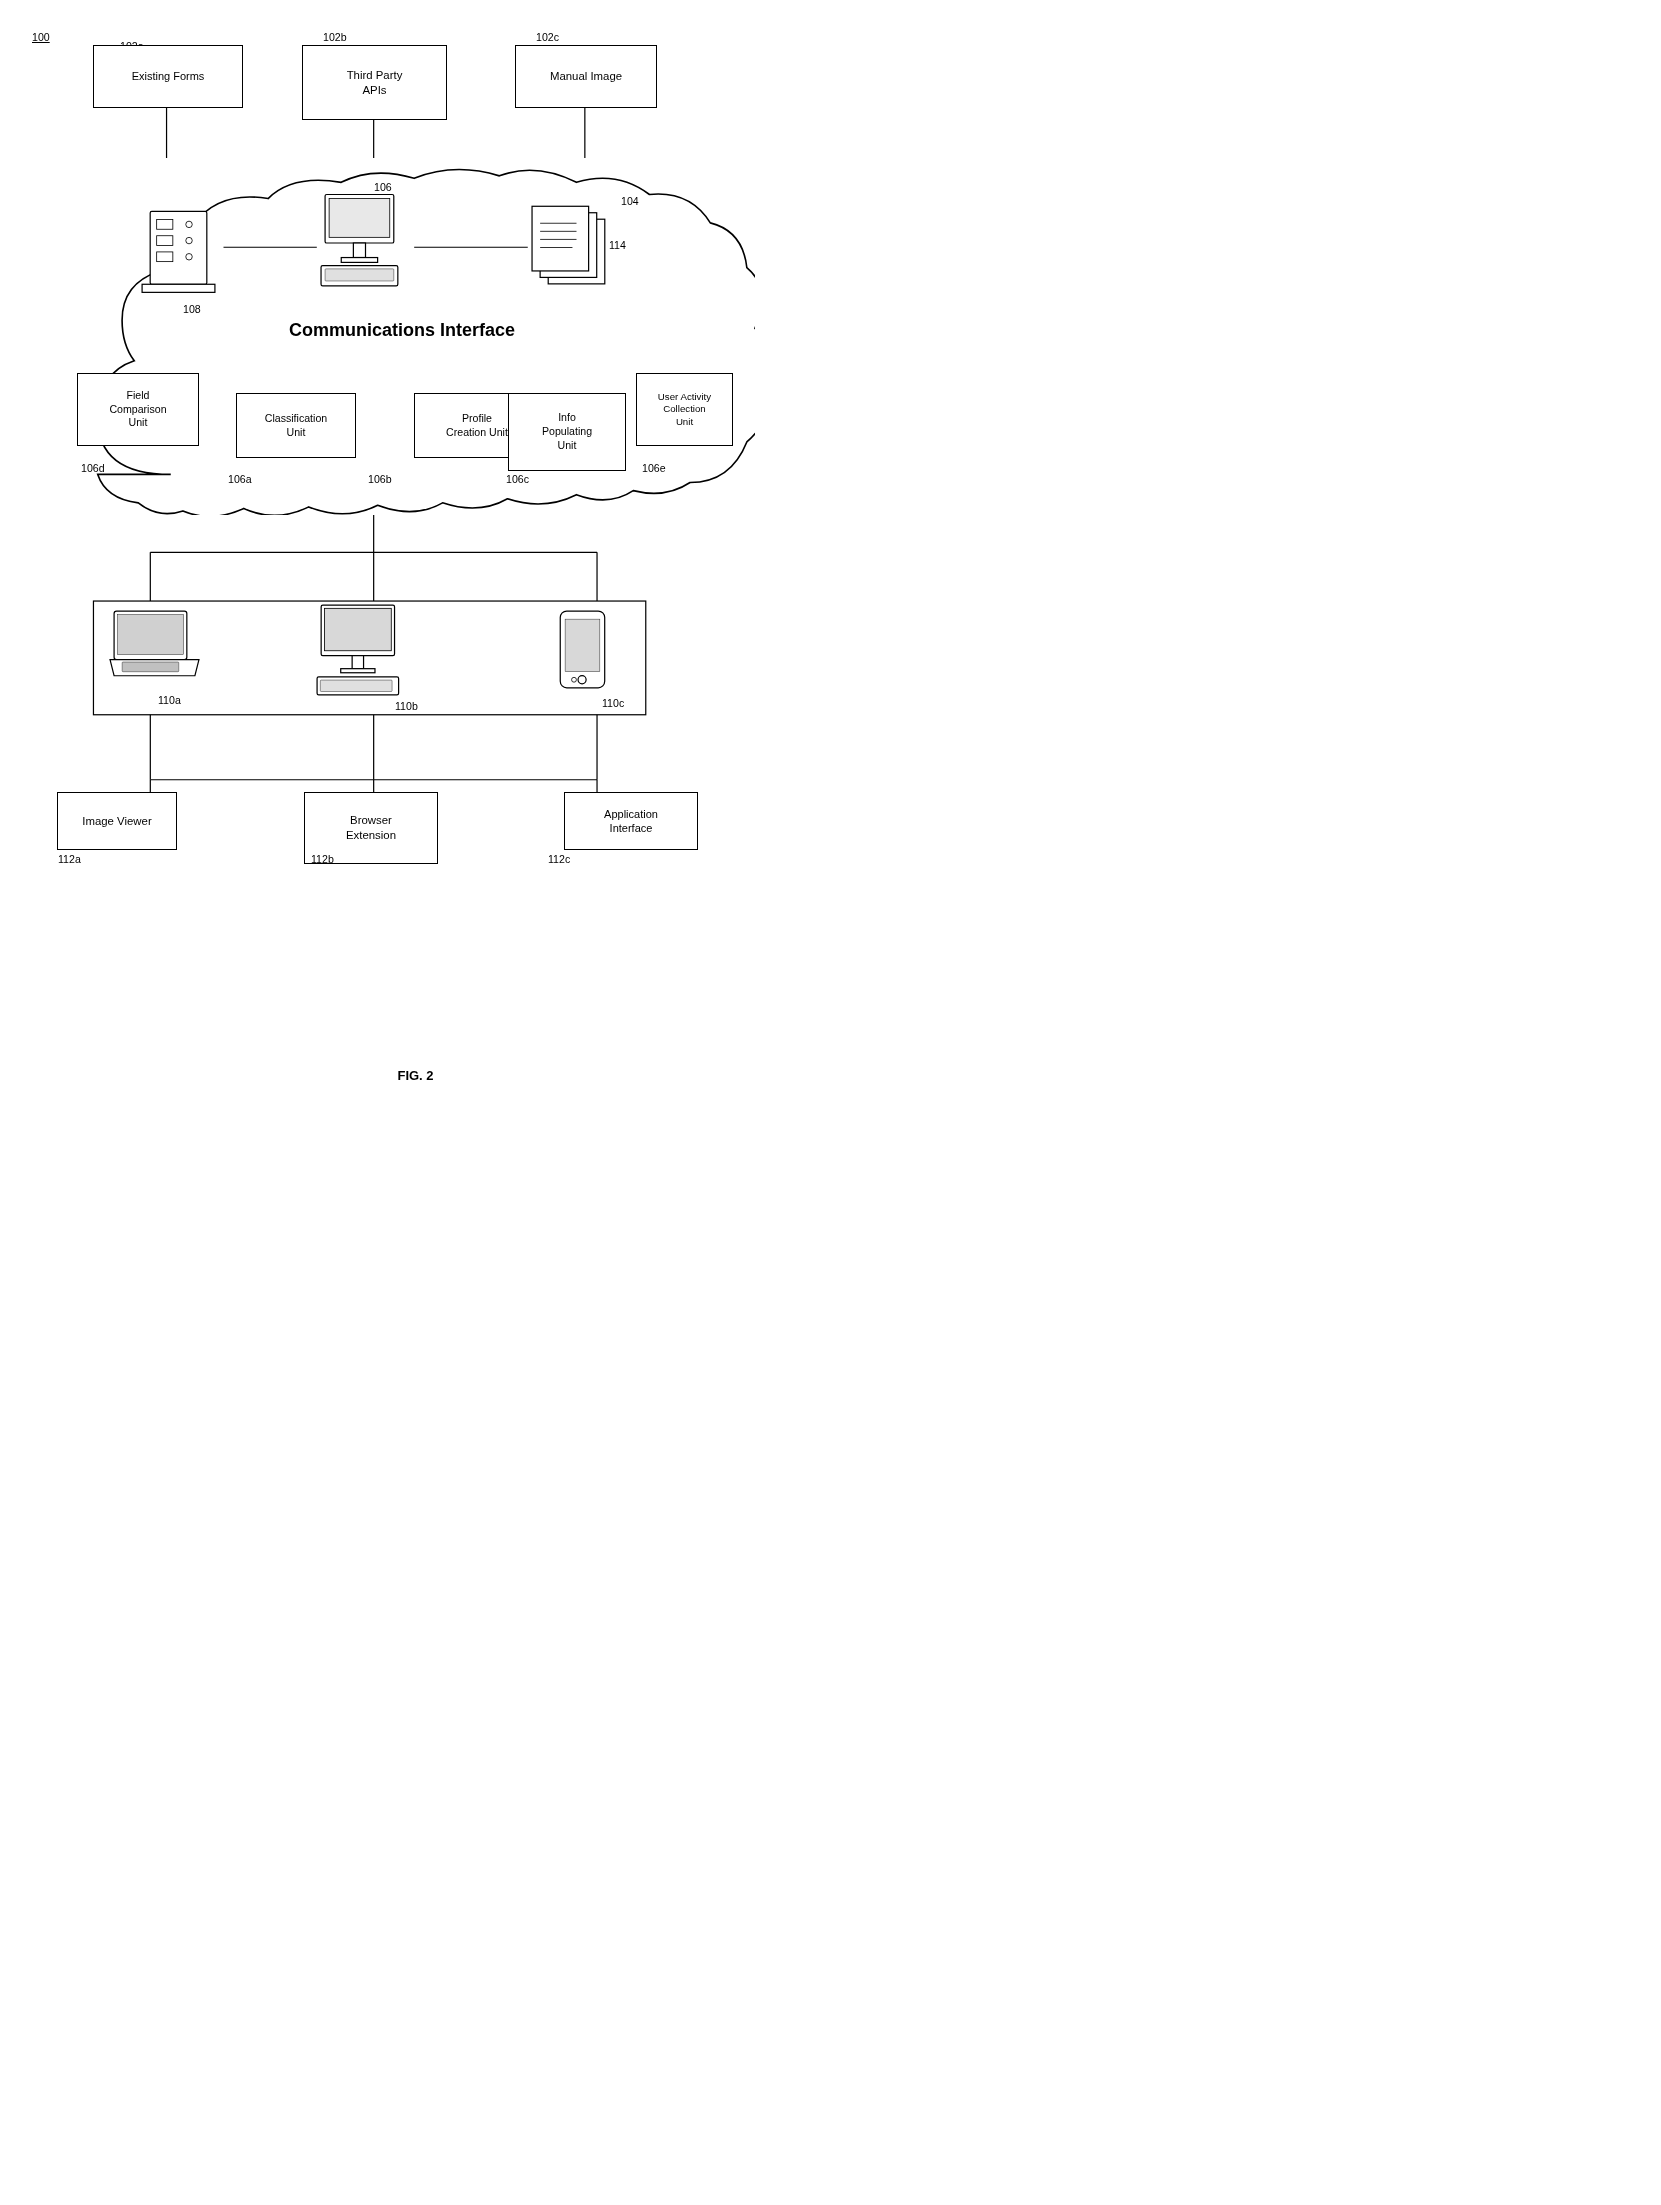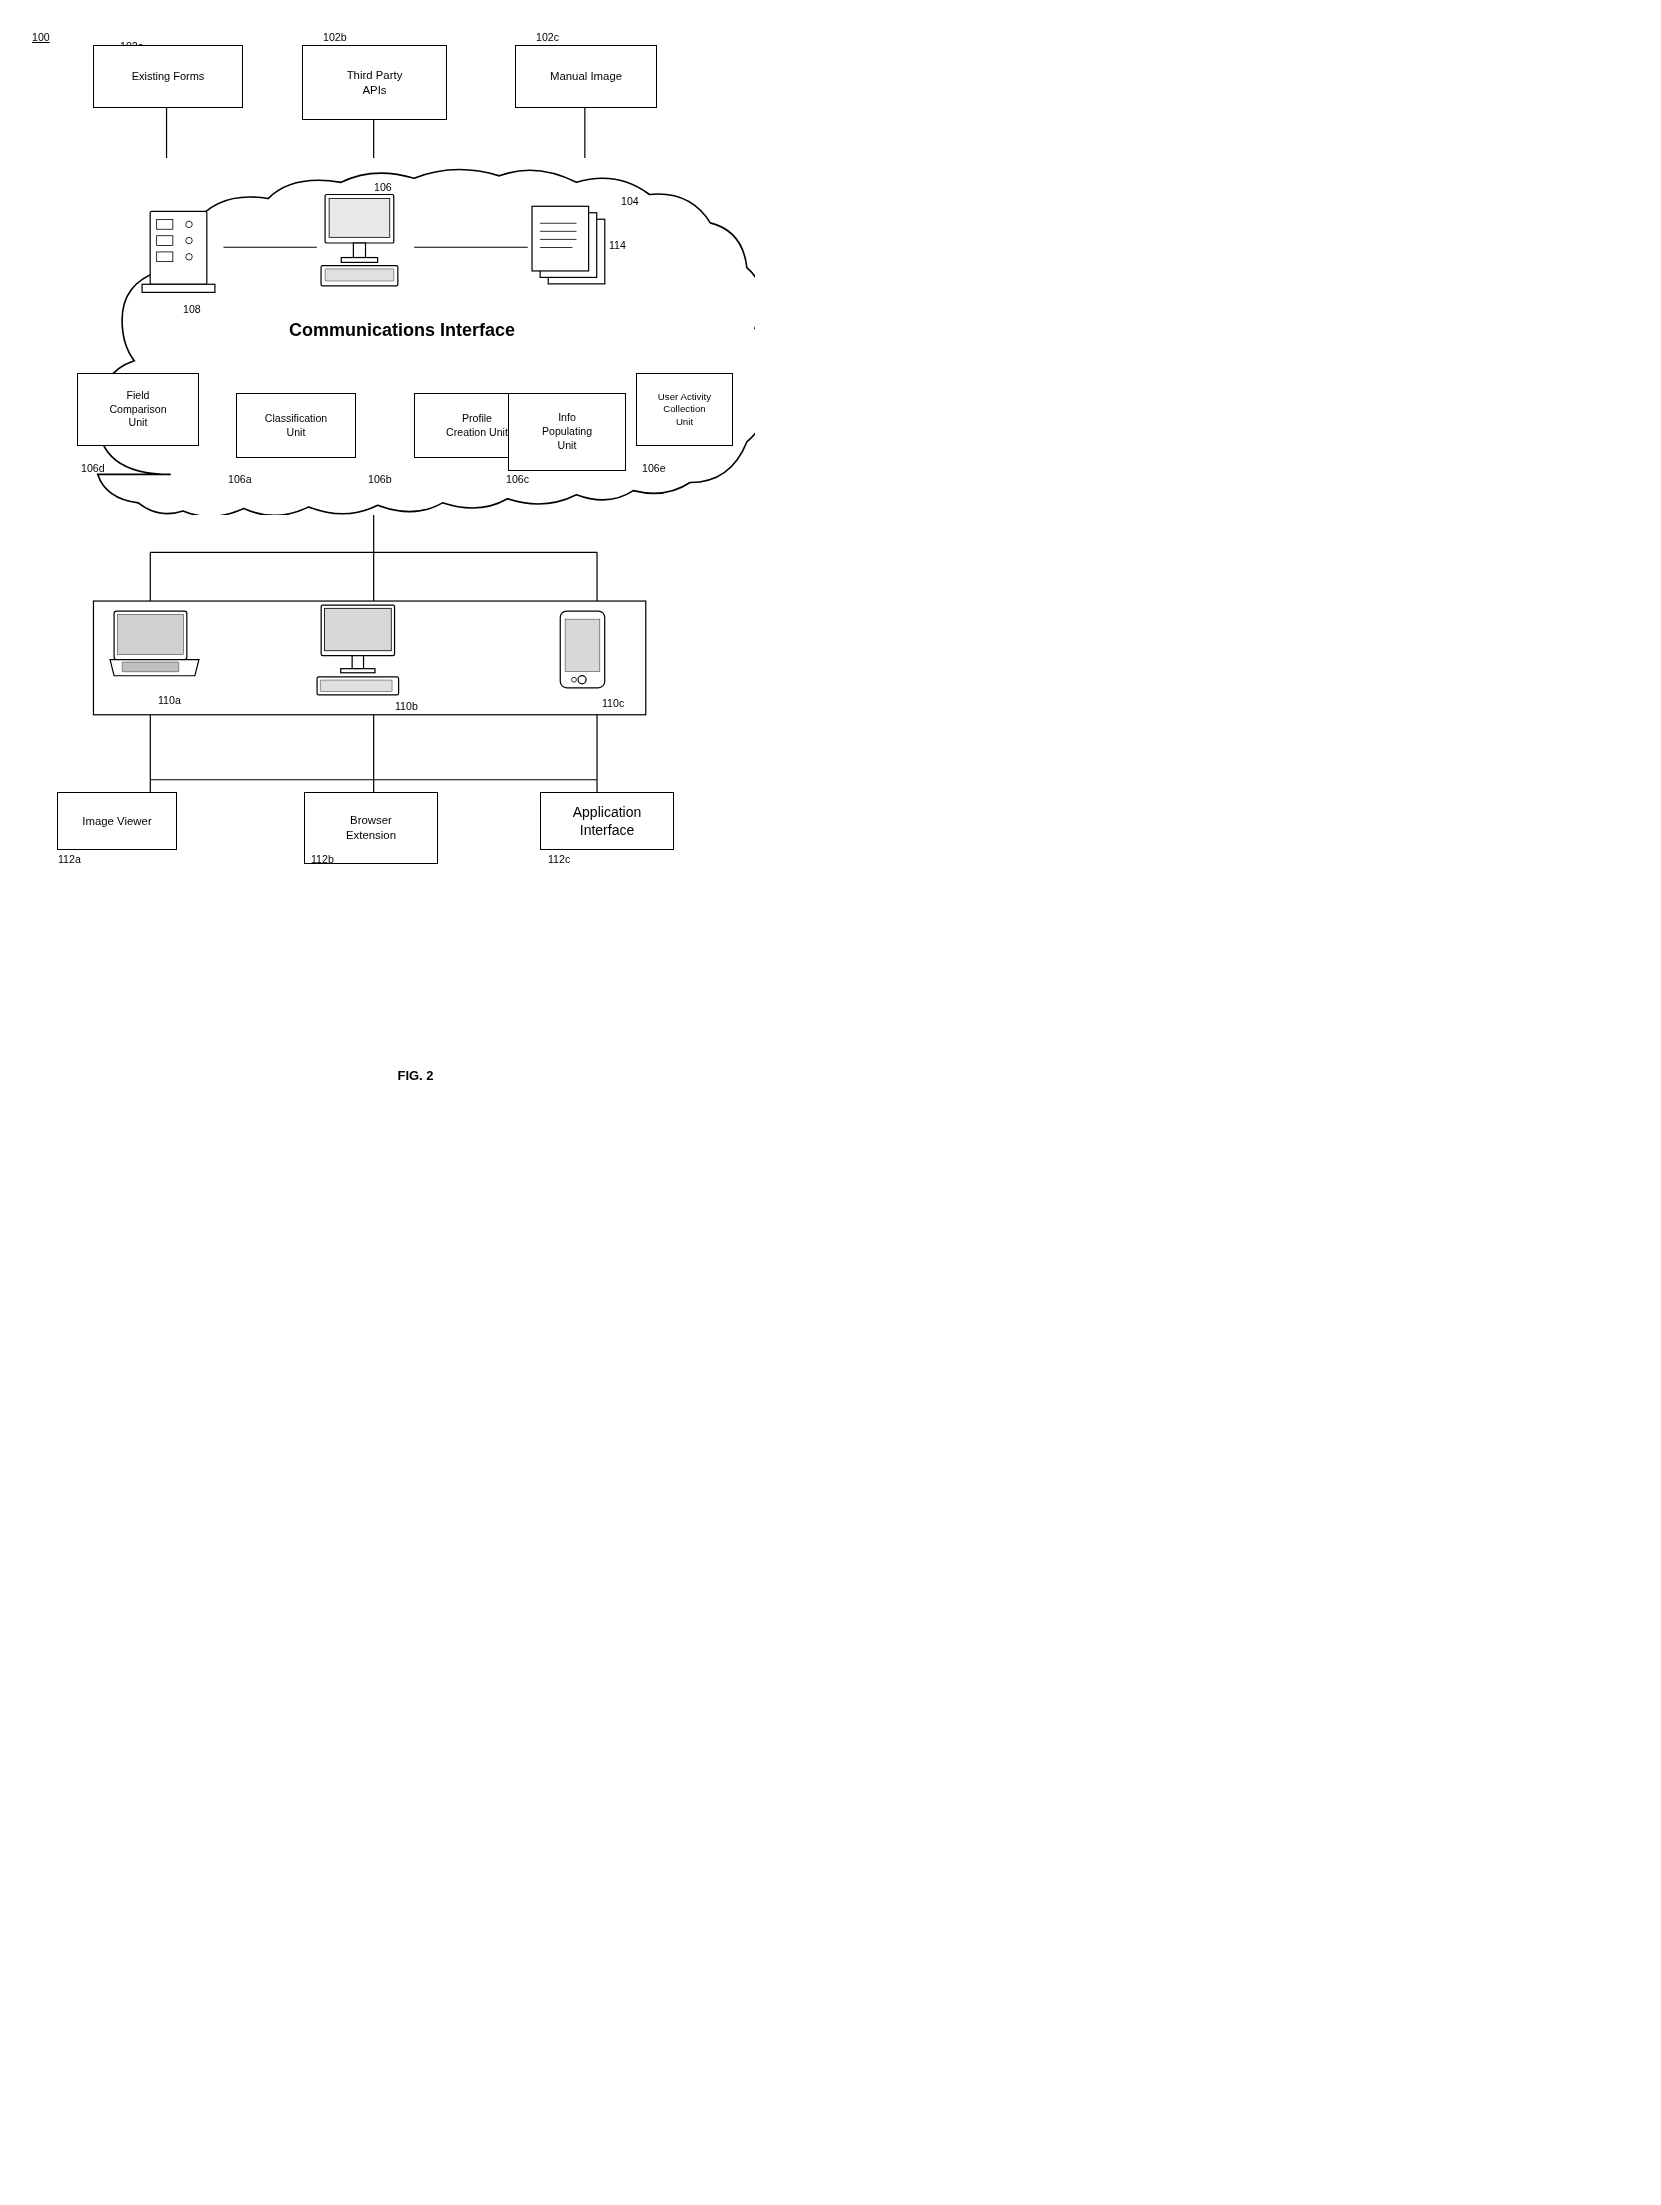--- a/index.html
+++ b/index.html
@@ -289,7 +289,7 @@
   </div>
   <div class="ref-label" style="top:853px; left:311px;">112b</div>
 
-  <div class="box" style="left:540px; top:792px; width:134px; height:58px; font-size:14px;">
+  <div class="box" style="left:564px; top:792px; width:134px; height:58px; font-size:11px;">
     <span>Application<br>Interface</span>
   </div>
   <div class="ref-label" style="top:853px; left:548px;">112c</div>

